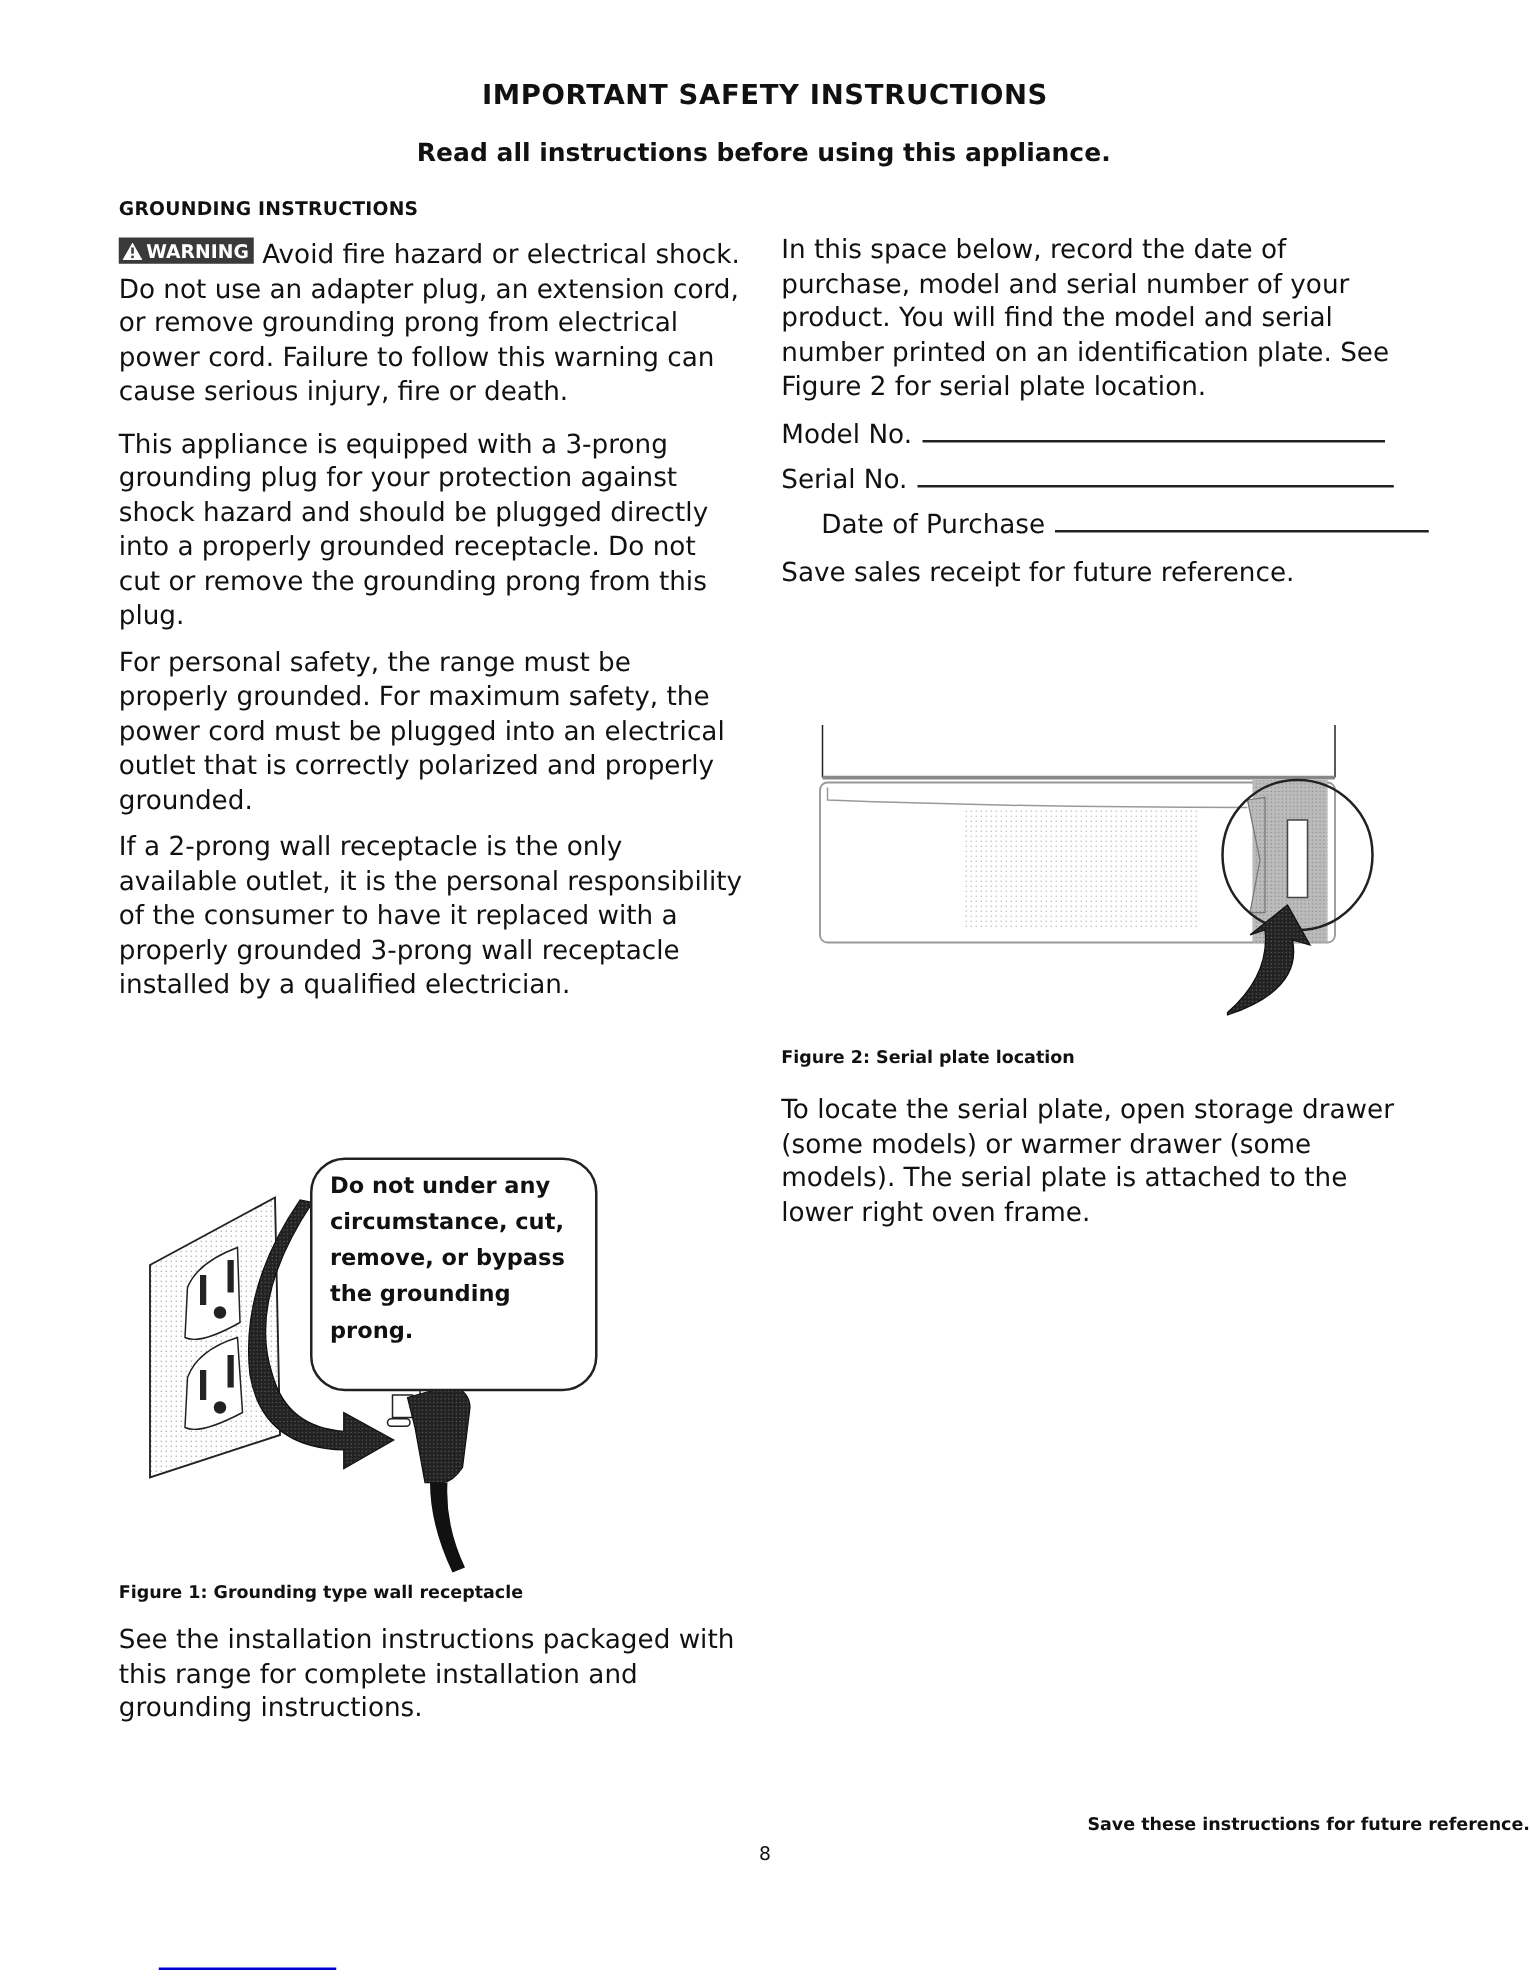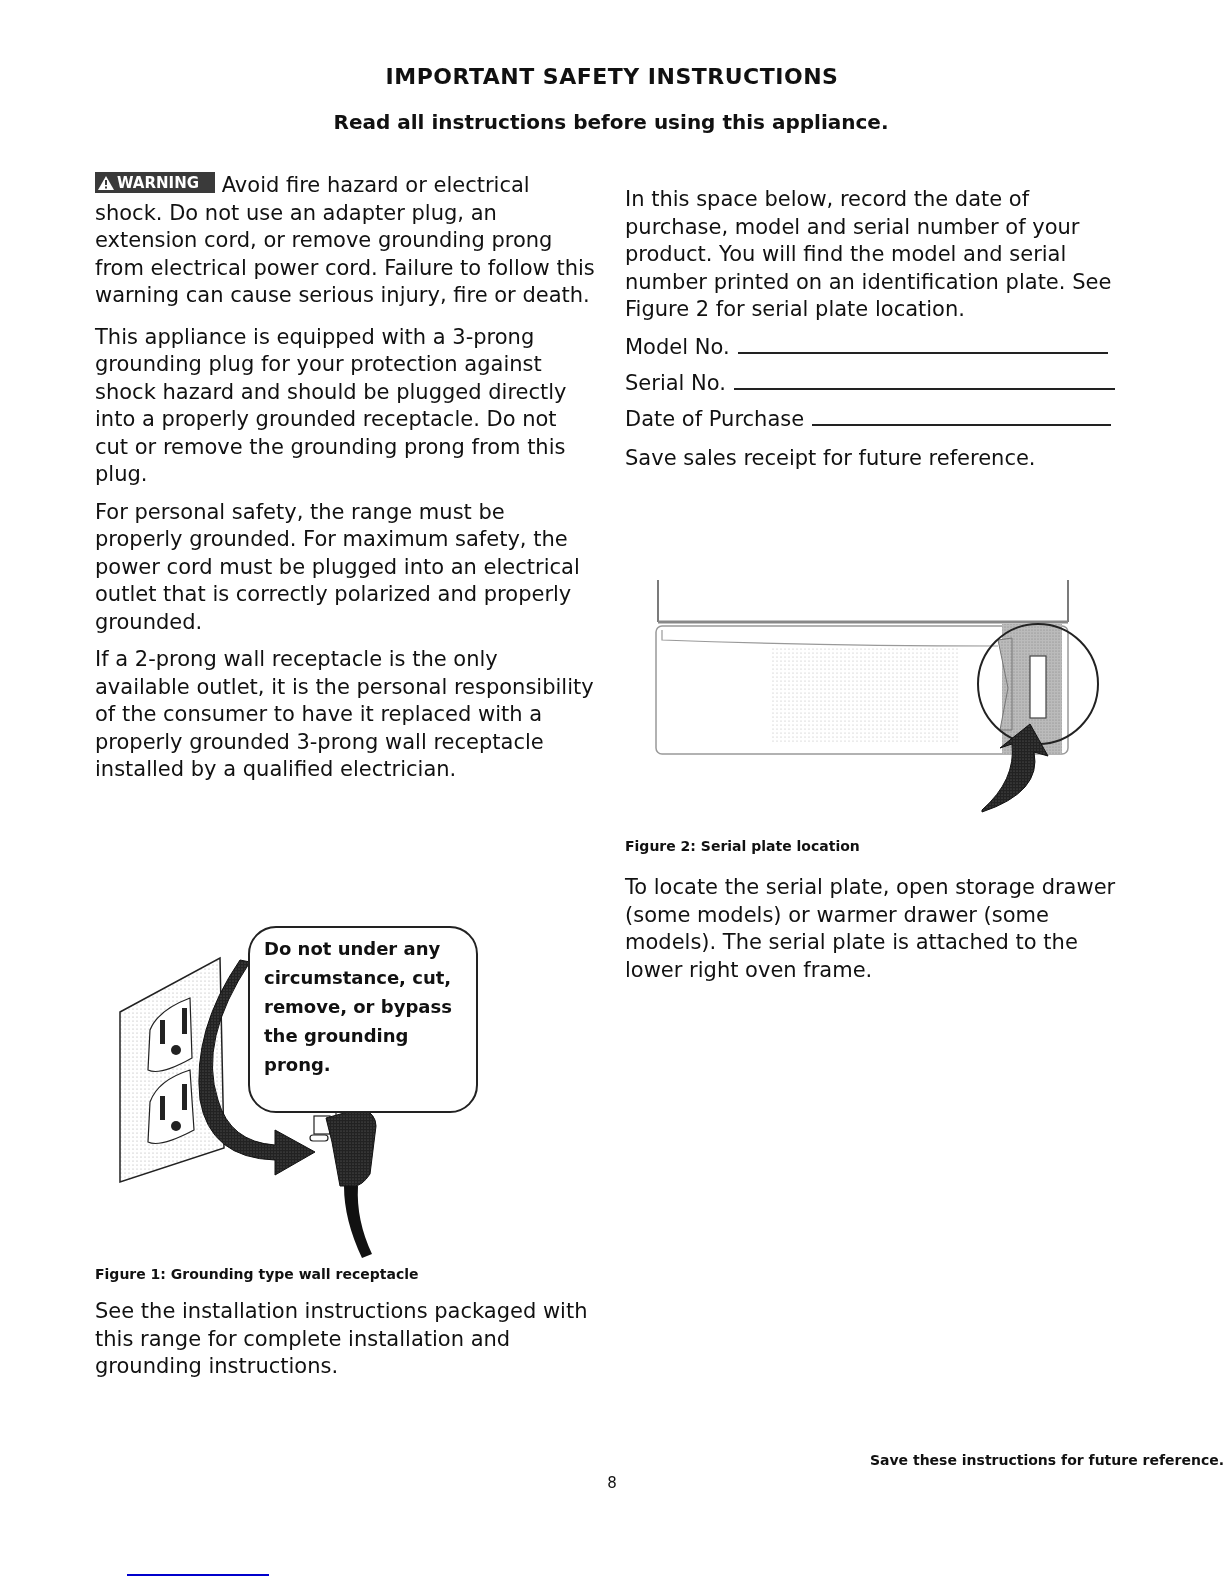--- a/index.html
+++ b/index.html
@@ -36,6 +36,7 @@
 <div class="subtitle">Read all instructions before using this appliance.</div>
 
 <div class="col left" style="top:158px;">
+  <div class="heading">GROUNDING INSTRUCTIONS</div>
   <p class="para" style="margin-top:14px;">
     <span class="warn-badge">
       <svg width="16" height="14" viewBox="0 0 16 14">

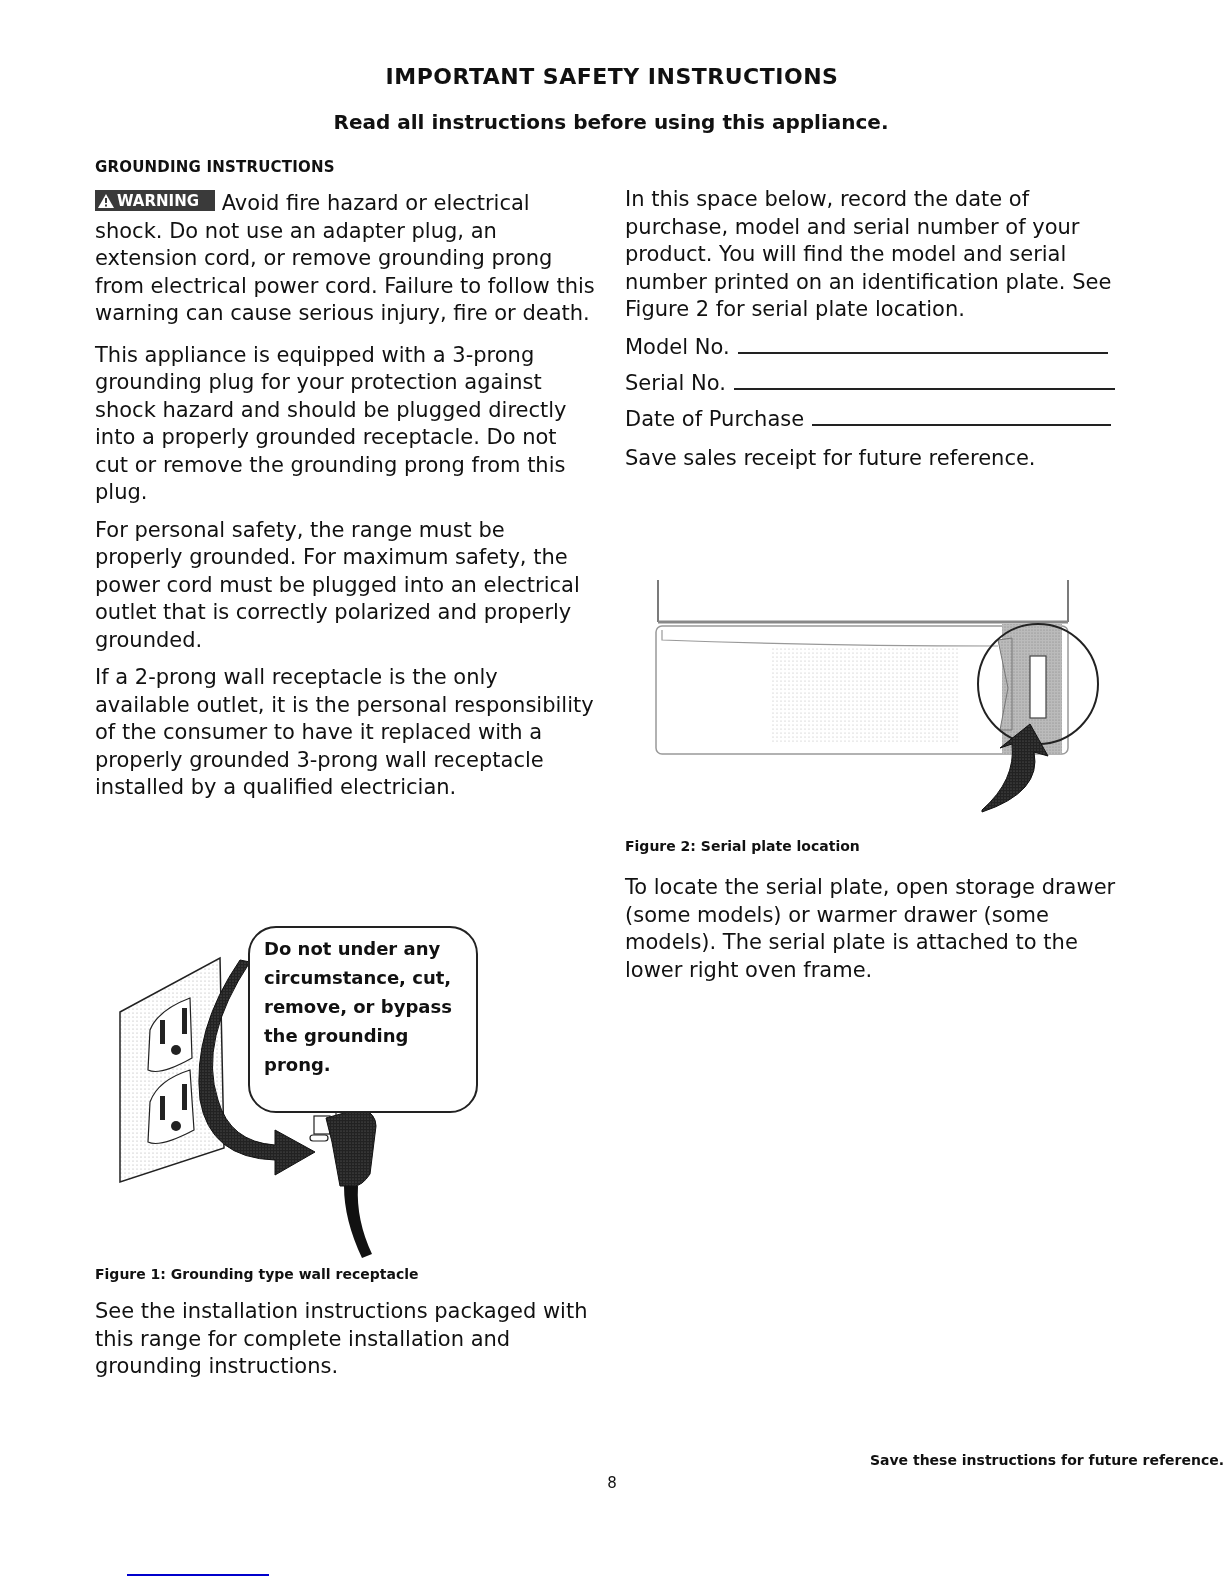--- a/index.html
+++ b/index.html
@@ -15,7 +15,7 @@
   .heading { font-size: 15px; font-weight: bold; letter-spacing: 0.2px; }
   .para { font-size: 21px; line-height: 27.5px; margin: 0; }
   .warn-badge { display: inline-flex; align-items: center; gap: 3px; background: #3a3a3a;
-                color: #fff; font-weight: bold; font-size: 15px; padding: 1px 16px 0 3px;
+                color: #fff; font-weight: bold; font-size: 15px; padding: 1px 4px 0 3px;
                 line-height: 20px; vertical-align: 2px; font-family: "DejaVu Sans", sans-serif; }
   .warn-badge svg { display: block; }
   .field-row { font-size: 21px; line-height: 27px; display: flex; align-items: flex-start; }

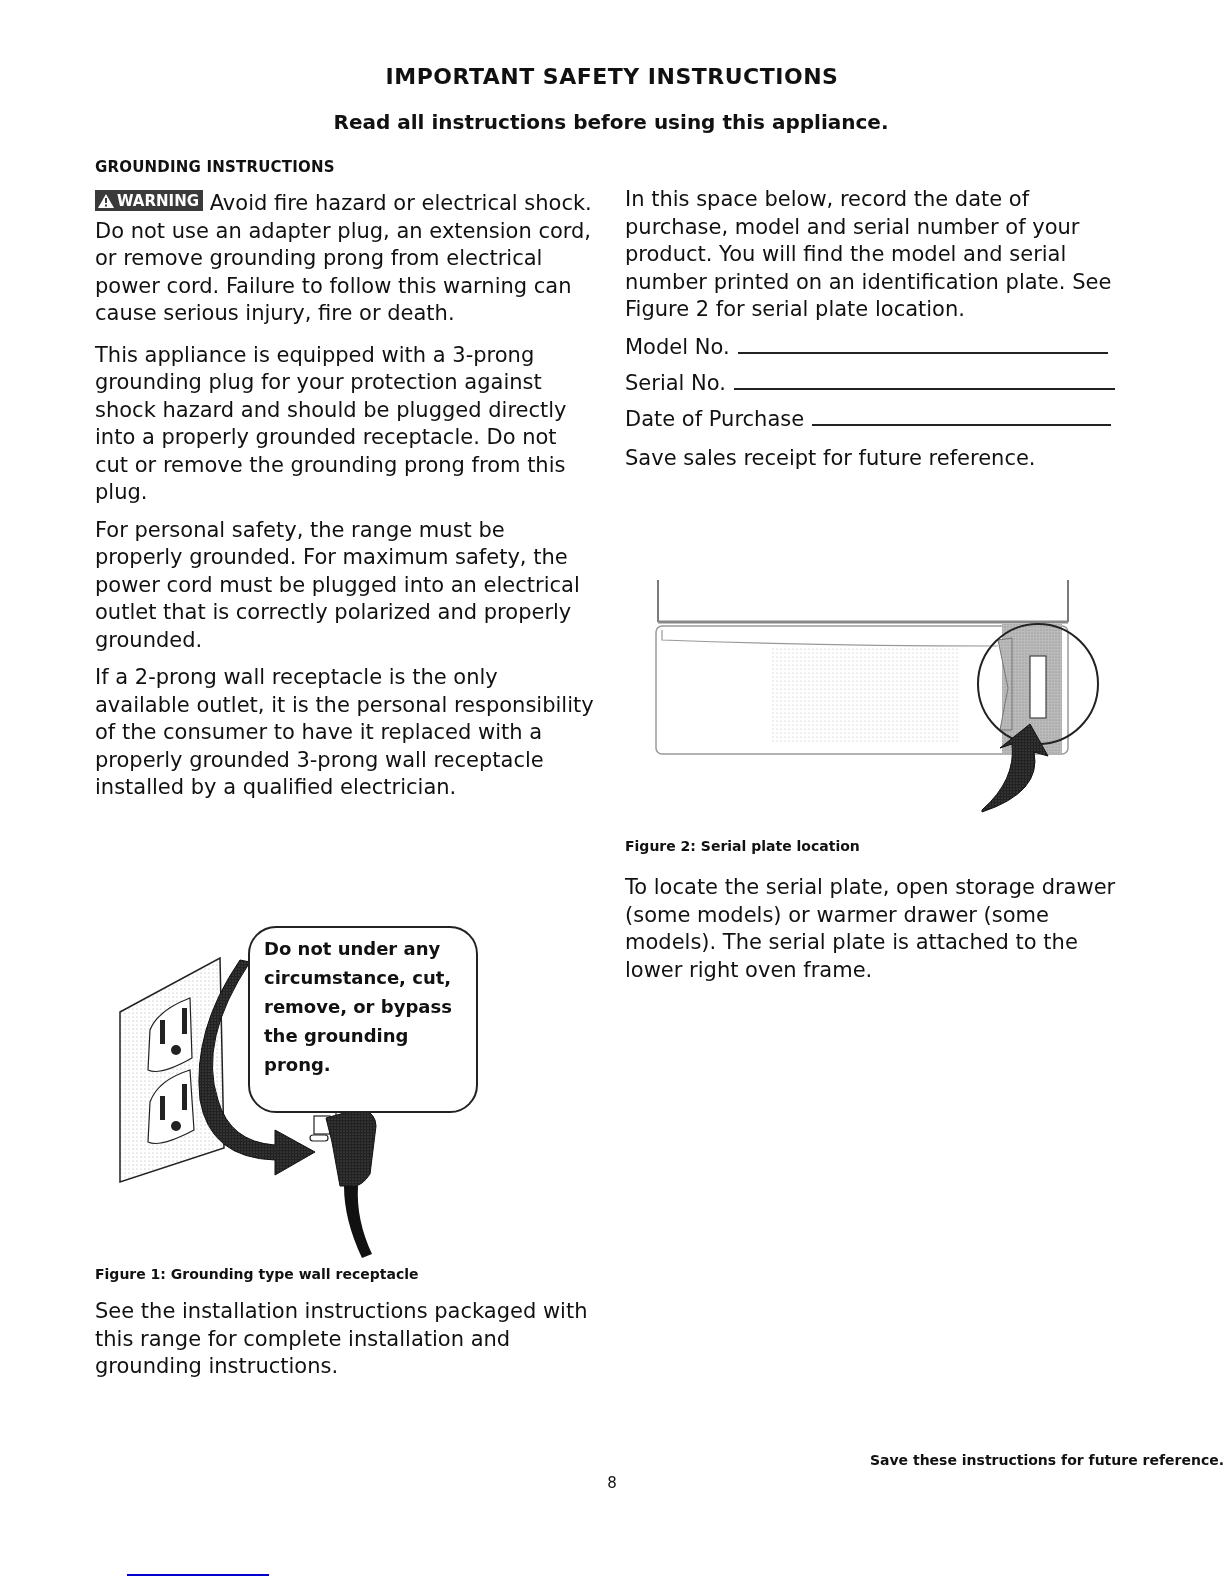--- a/index.html
+++ b/index.html
@@ -106,7 +106,7 @@
       <span>Serial No.</span>
       <span class="field-line"></span>
     </div>
-    <div class="field-row" style="width:486px; margin-top:9px;">
+    <div class="field-row" style="width:486px; margin-top:9px;margin-left:32px;">
       <span>Date of Purchase</span>
       <span class="field-line"></span>
     </div>

